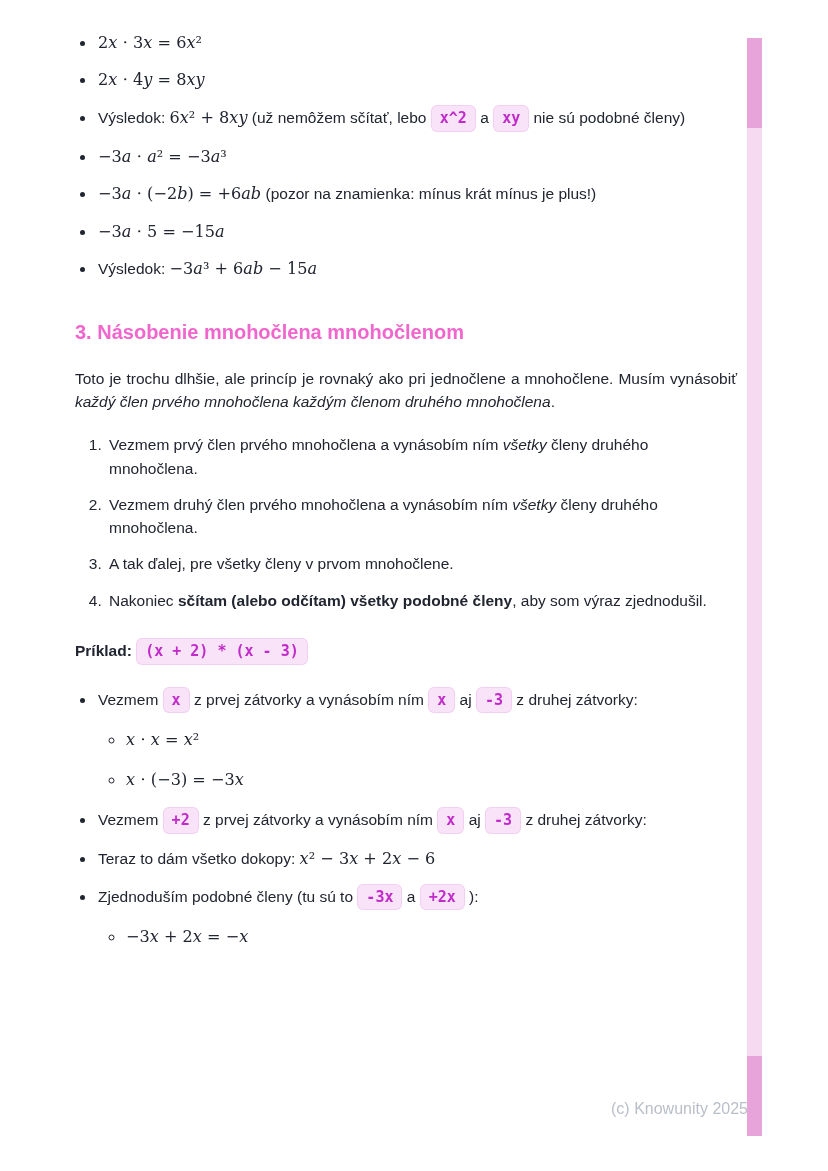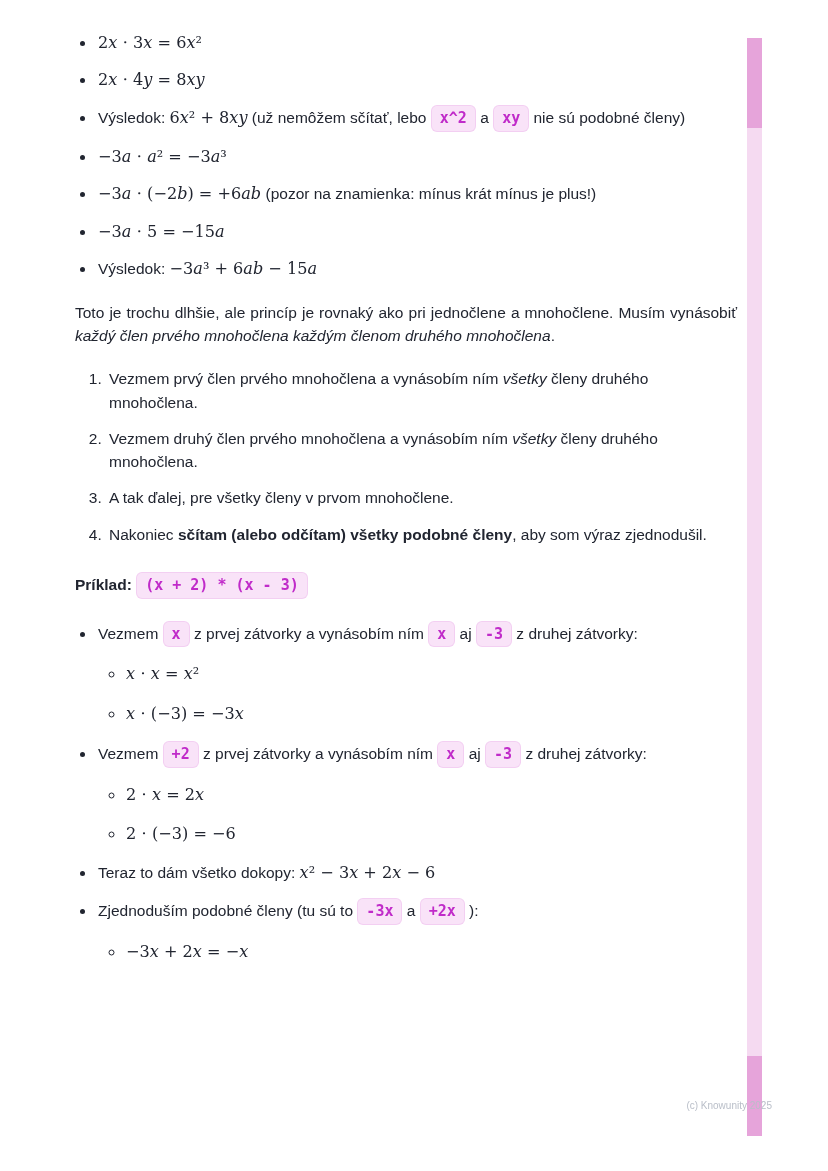--- a/index.html
+++ b/index.html
@@ -93,6 +93,7 @@
       <li><span>Výsledok: </span><span class="math">−3<i>a</i>³ + 6<i>ab</i> − 15<i>a</i></span></li>
     </ul>
 
+    <h2 class="section">3. Násobenie mnohočlena mnohočlenom</h2>
 
     <p class="para justify"><span>Toto je trochu dlhšie, ale princíp je rovnaký ako pri jednočlene a mnohočlene. Musím vynásobiť </span><em>každý člen prvého mnohočlena každým členom druhého mnohočlena</em><span>.</span></p>
 

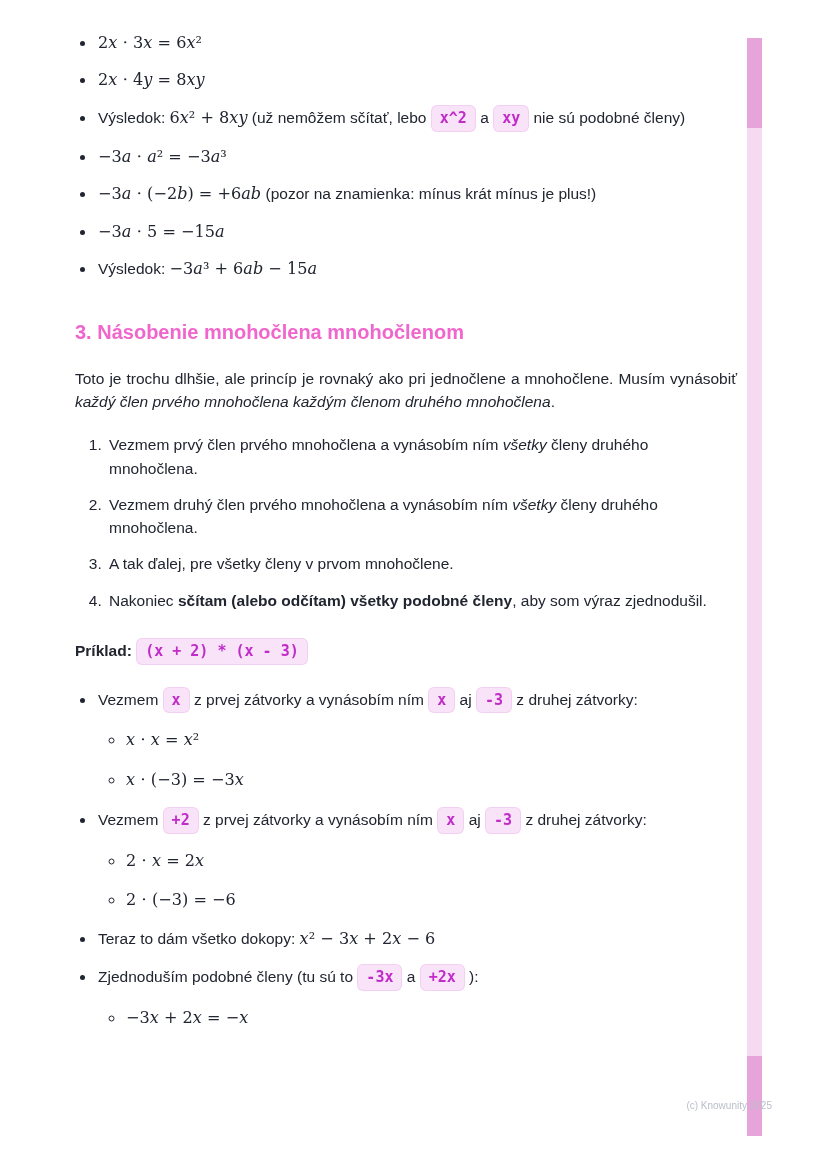--- a/index.html
+++ b/index.html
@@ -116,10 +116,6 @@
       </li>
       <li>
         <div><span>Vezmem </span> <code class="badge">+2</code> <span> z prvej zátvorky a vynásobím ním </span> <code class="badge">x</code> <span> aj </span> <code class="badge">-3</code> <span> z druhej zátvorky:</span></div>
-        <ul class="sub">
-          <li><span class="math">2 ⋅ <i>x</i> = 2<i>x</i></span></li>
-          <li><span class="math">2 ⋅ (−3) = −6</span></li>
-        </ul>
       </li>
       <li><span>Teraz to dám všetko dokopy: </span><span class="math"><i>x</i>² − 3<i>x</i> + 2<i>x</i> − 6</span></li>
       <li>

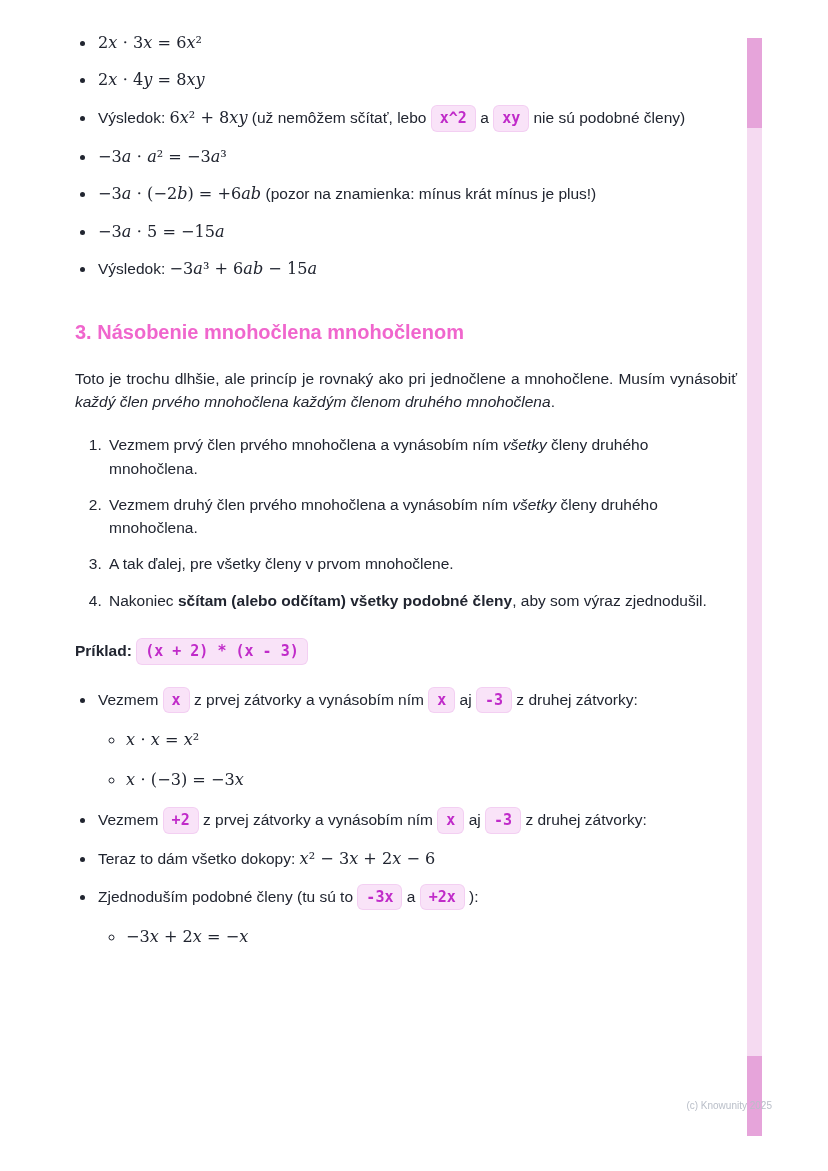--- a/index.html
+++ b/index.html
@@ -66,9 +66,9 @@
   .strip .thumb.bottom { bottom: 0; height: 80px; }
   .footer {
     position: absolute;
-    right: 56px;
+    right: 80px;
     top: 1100px;
-    font-size: 10px;
+    font-size: 16px;
     color: var(--footer_text, #b9bec8);
     z-index: 3;
   }

